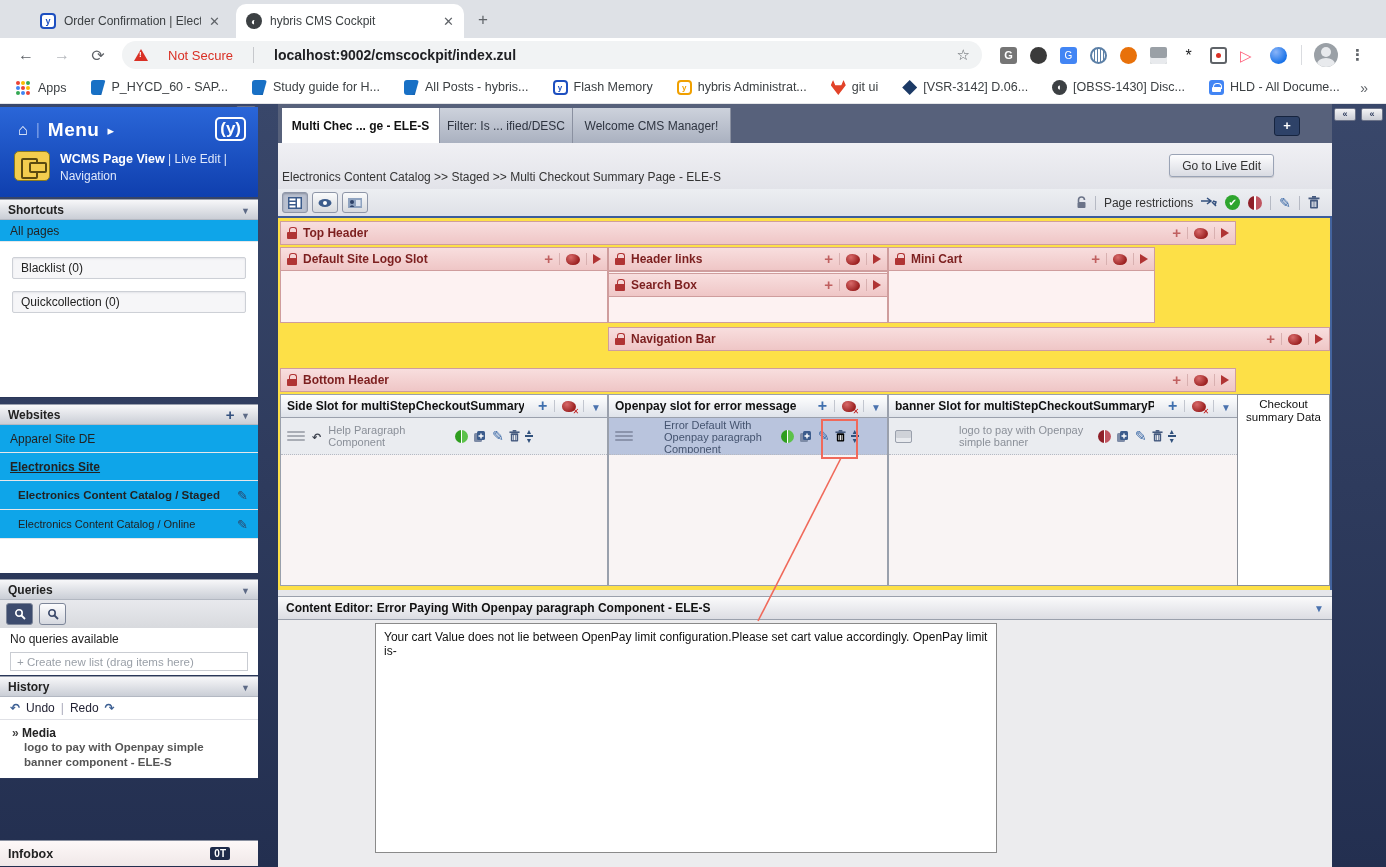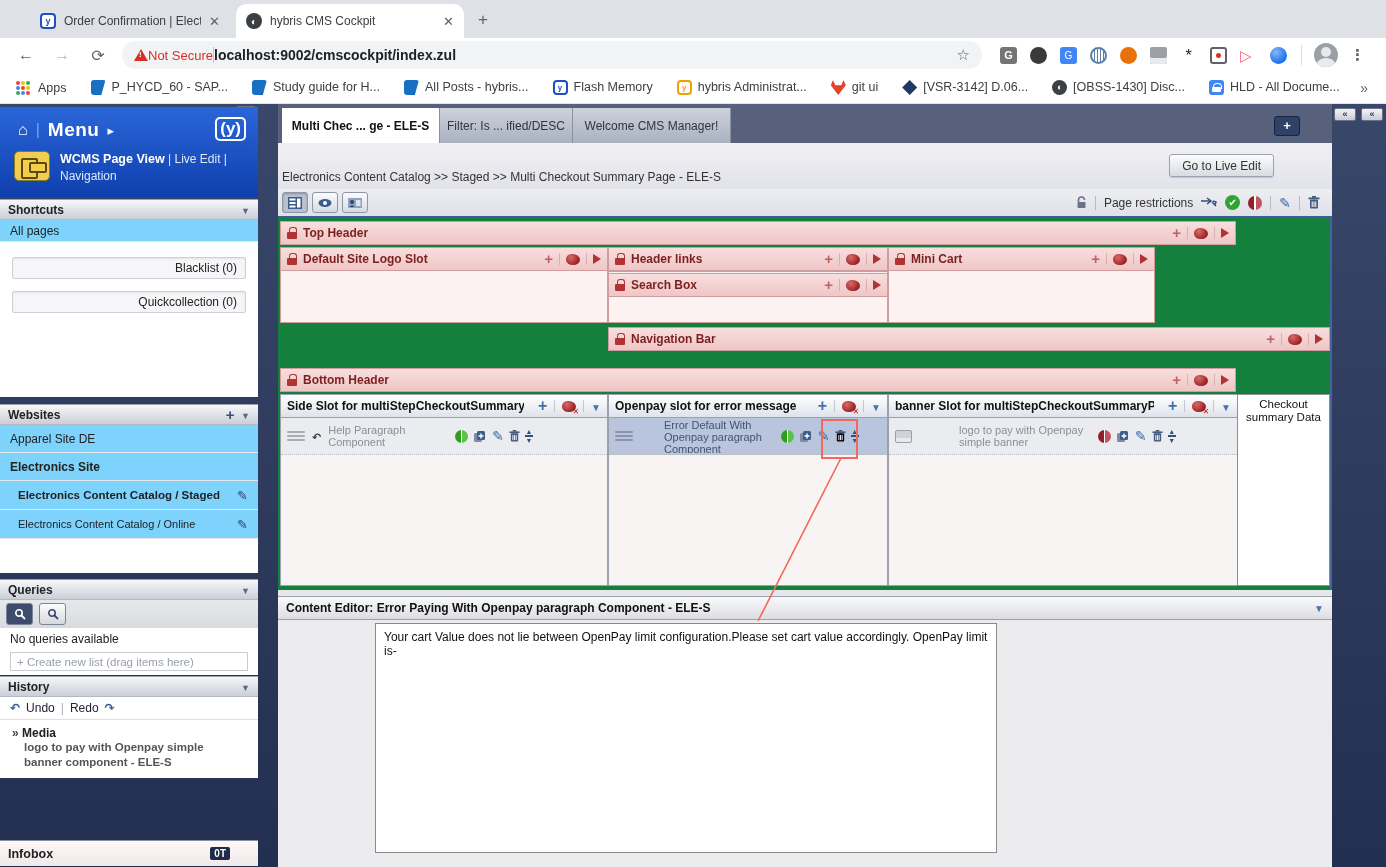--- a/index.html
+++ b/index.html
@@ -25,7 +25,7 @@
   .navic { font-size:16px; color:#5f6368; margin-left:16px; width:20px; text-align:center; }
   .navic.dis { color:#b6b9be; }
   #omni { margin-left:14px; width:860px; height:28px; background:#f1f3f4; border-radius:14px;
-          display:flex; align-items:center; padding:0 12px; gap:0; }
+          display:flex; align-items:center; padding:0 12px; gap:20px; }
   .warntri { width:0; height:0; border-left:7px solid transparent; border-right:7px solid transparent;
              border-bottom:12px solid #d93025; position:relative; }
   .warntri::after{ content:"!"; position:absolute; left:-2px; top:1px; color:#fff; font-size:8px; font-weight:bold;}

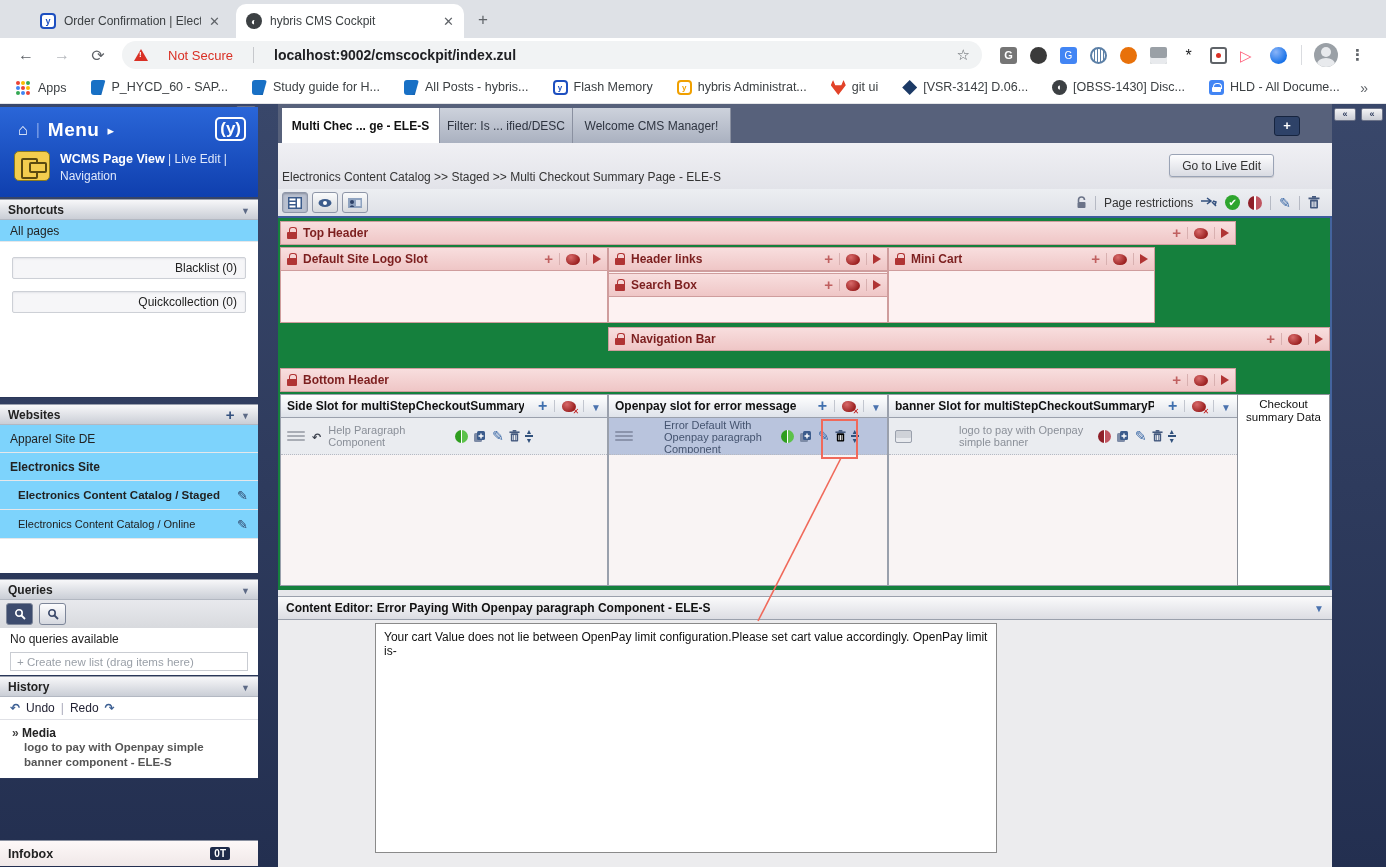--- a/index.html
+++ b/index.html
@@ -107,7 +107,7 @@
   .tri-d::before{ content:"▼"; font-size:9px; color:#5c6higher; color:#5d6a86; }
   .plus-dk::before{ content:"+"; font-weight:bold; color:#33507e; font-size:15px; }
   .sbitem { height:22px; display:flex; align-items:center; padding:0 10px; font-size:12px; color:#222;
-      border-bottom:1px solid #e6e7ea; background:#7dd3fc; }
+      border-bottom:1px solid #e6e7ea; background:#0ea5e9; }
   .sbbtn { margin:7px 12px; height:22px; border:1px solid #cdd0d6; border-radius:2px; background:#f6f6f8;
       display:flex; align-items:center; padding:0 8px; font-size:12px; color:#222; box-shadow:inset 0 1px 2px #e2e3e8;justify-content:flex-end; }
   .penic::before{ content:"✎"; color:#2e4468; font-size:13px; }

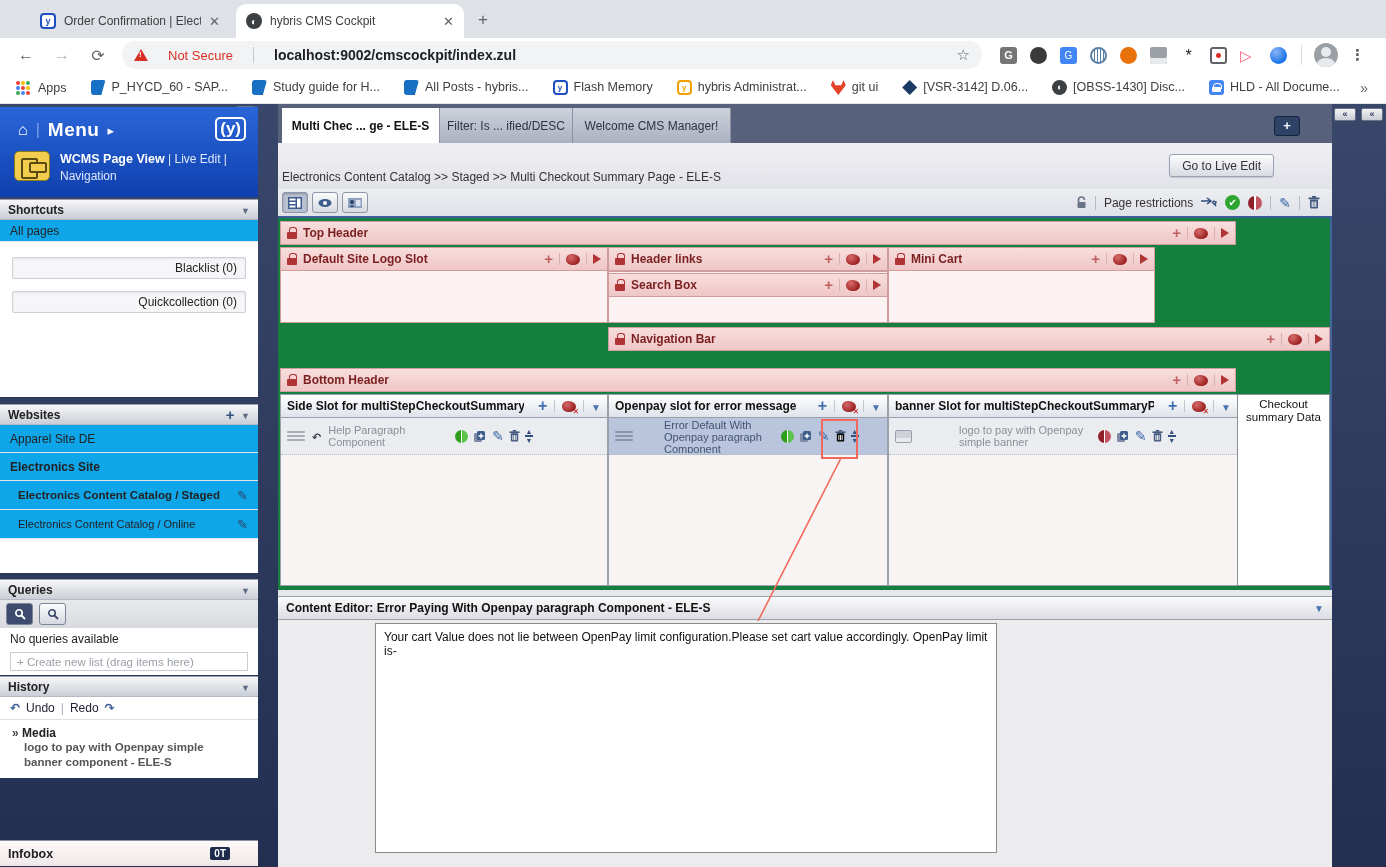--- a/index.html
+++ b/index.html
@@ -152,7 +152,7 @@
       background:linear-gradient(90deg,#8f1f28 44%,#fff 44%,#fff 56%,#c05560 56%); }
 
   
-  #canvas { position:absolute; left:0; top:114px; width:1054px; height:372px; background:#15803d;
+  #canvas { position:absolute; left:0; top:114px; width:1054px; height:372px; background:#fde047;
       border-right:2px solid #44649e; }
   .pinkbar { position:absolute; height:24px; background:linear-gradient(#f8dede,#efc6c6);
       border:1px solid #cf9d9d; display:flex; align-items:center; padding:0 6px; gap:6px; }

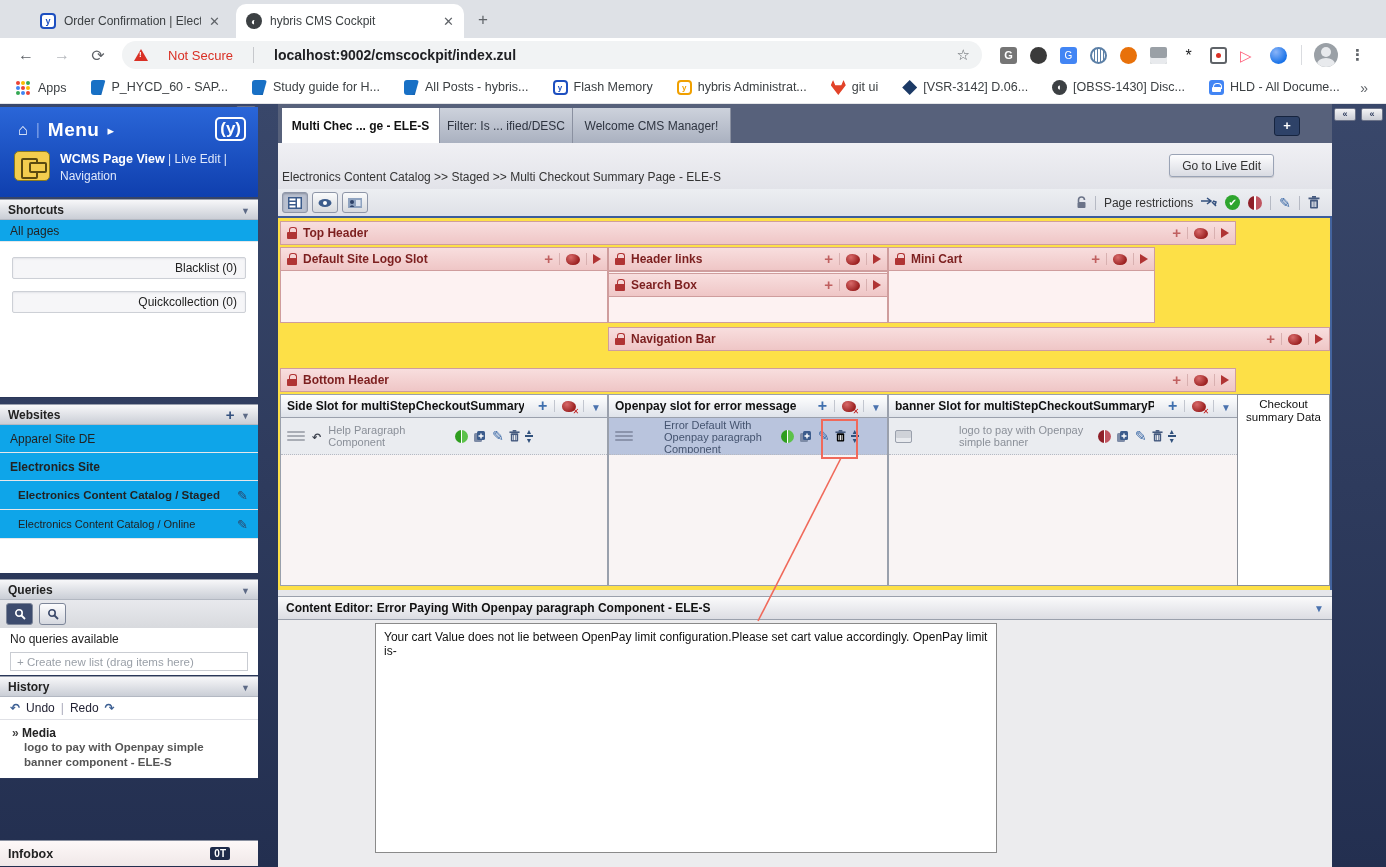--- a/index.html
+++ b/index.html
@@ -109,7 +109,7 @@
   .sbitem { height:22px; display:flex; align-items:center; padding:0 10px; font-size:12px; color:#222;
       border-bottom:1px solid #e6e7ea; background:#0ea5e9; }
   .sbbtn { margin:7px 12px; height:22px; border:1px solid #cdd0d6; border-radius:2px; background:#f6f6f8;
-      display:flex; align-items:center; padding:0 8px; font-size:12px; color:#222; box-shadow:inset 0 1px 2px #e2e3e8;justify-content:flex-end; }
+      display:flex; align-items:center; padding:0 8px; font-size:12px; color:#222; box-shadow:inset 0 1px 2px #e2e3e8; }
   .penic::before{ content:"✎"; color:#2e4468; font-size:13px; }
   .qbtn { width:27px; height:22px; border:1px solid #7d8699; border-radius:3px; display:flex; align-items:center; justify-content:center; }
   .qbtn.sel { background:#3d4c6e; }

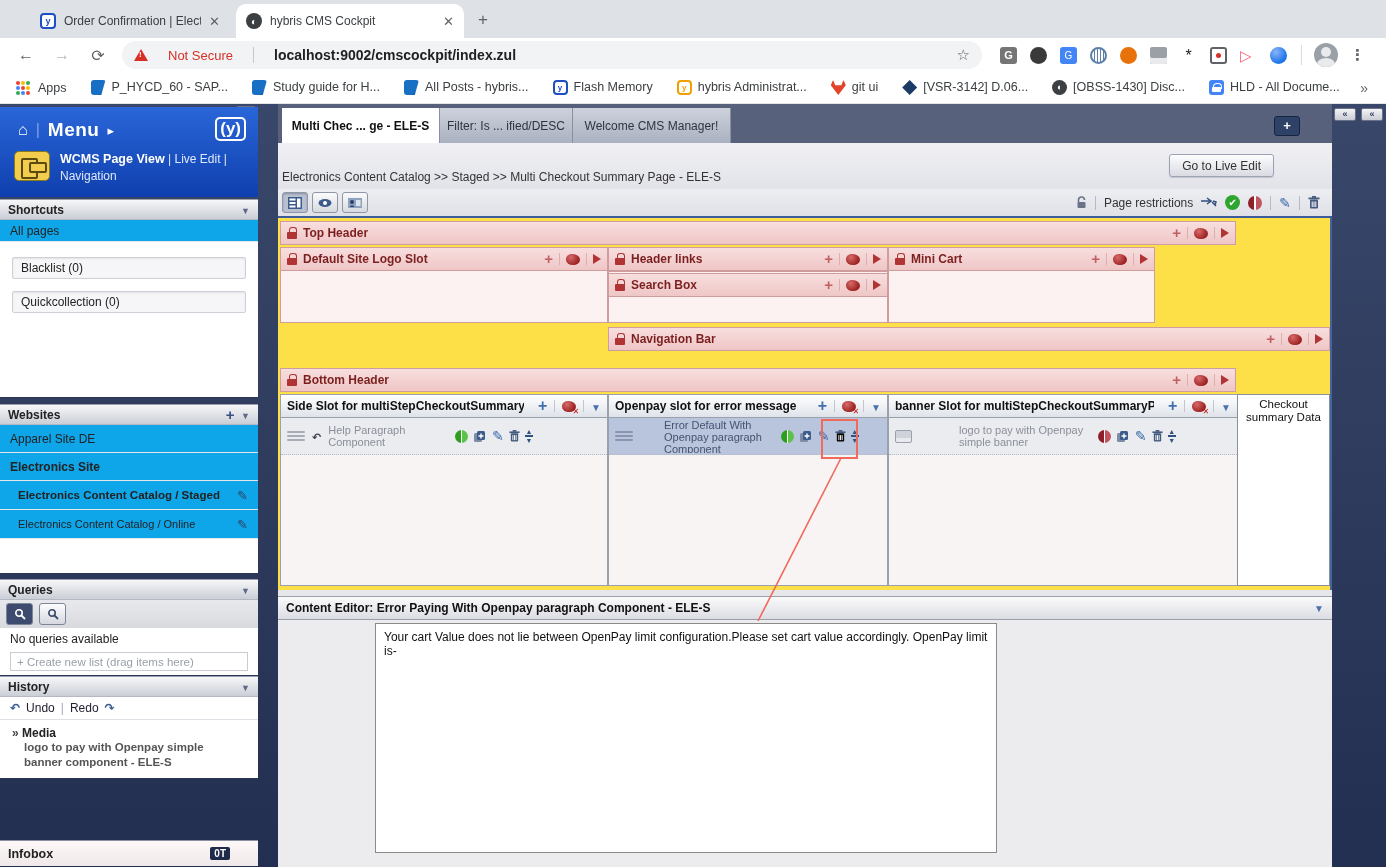--- a/index.html
+++ b/index.html
@@ -375,7 +375,7 @@
         <div class="sbitem" style="height:28px;">
           <span>Apparel Site DE</span>
           </div>
-        <div class="sbitem" style="height:28px; font-weight:bold;">
+        <div class="sbitem" style="height:28px; font-weight:bold;text-decoration:underline;">
           <span>Electronics Site</span>
           </div>
         <div class="sbitem" style="height:29px; padding-left:18px; font-weight:bold; font-size:11.5px;">

